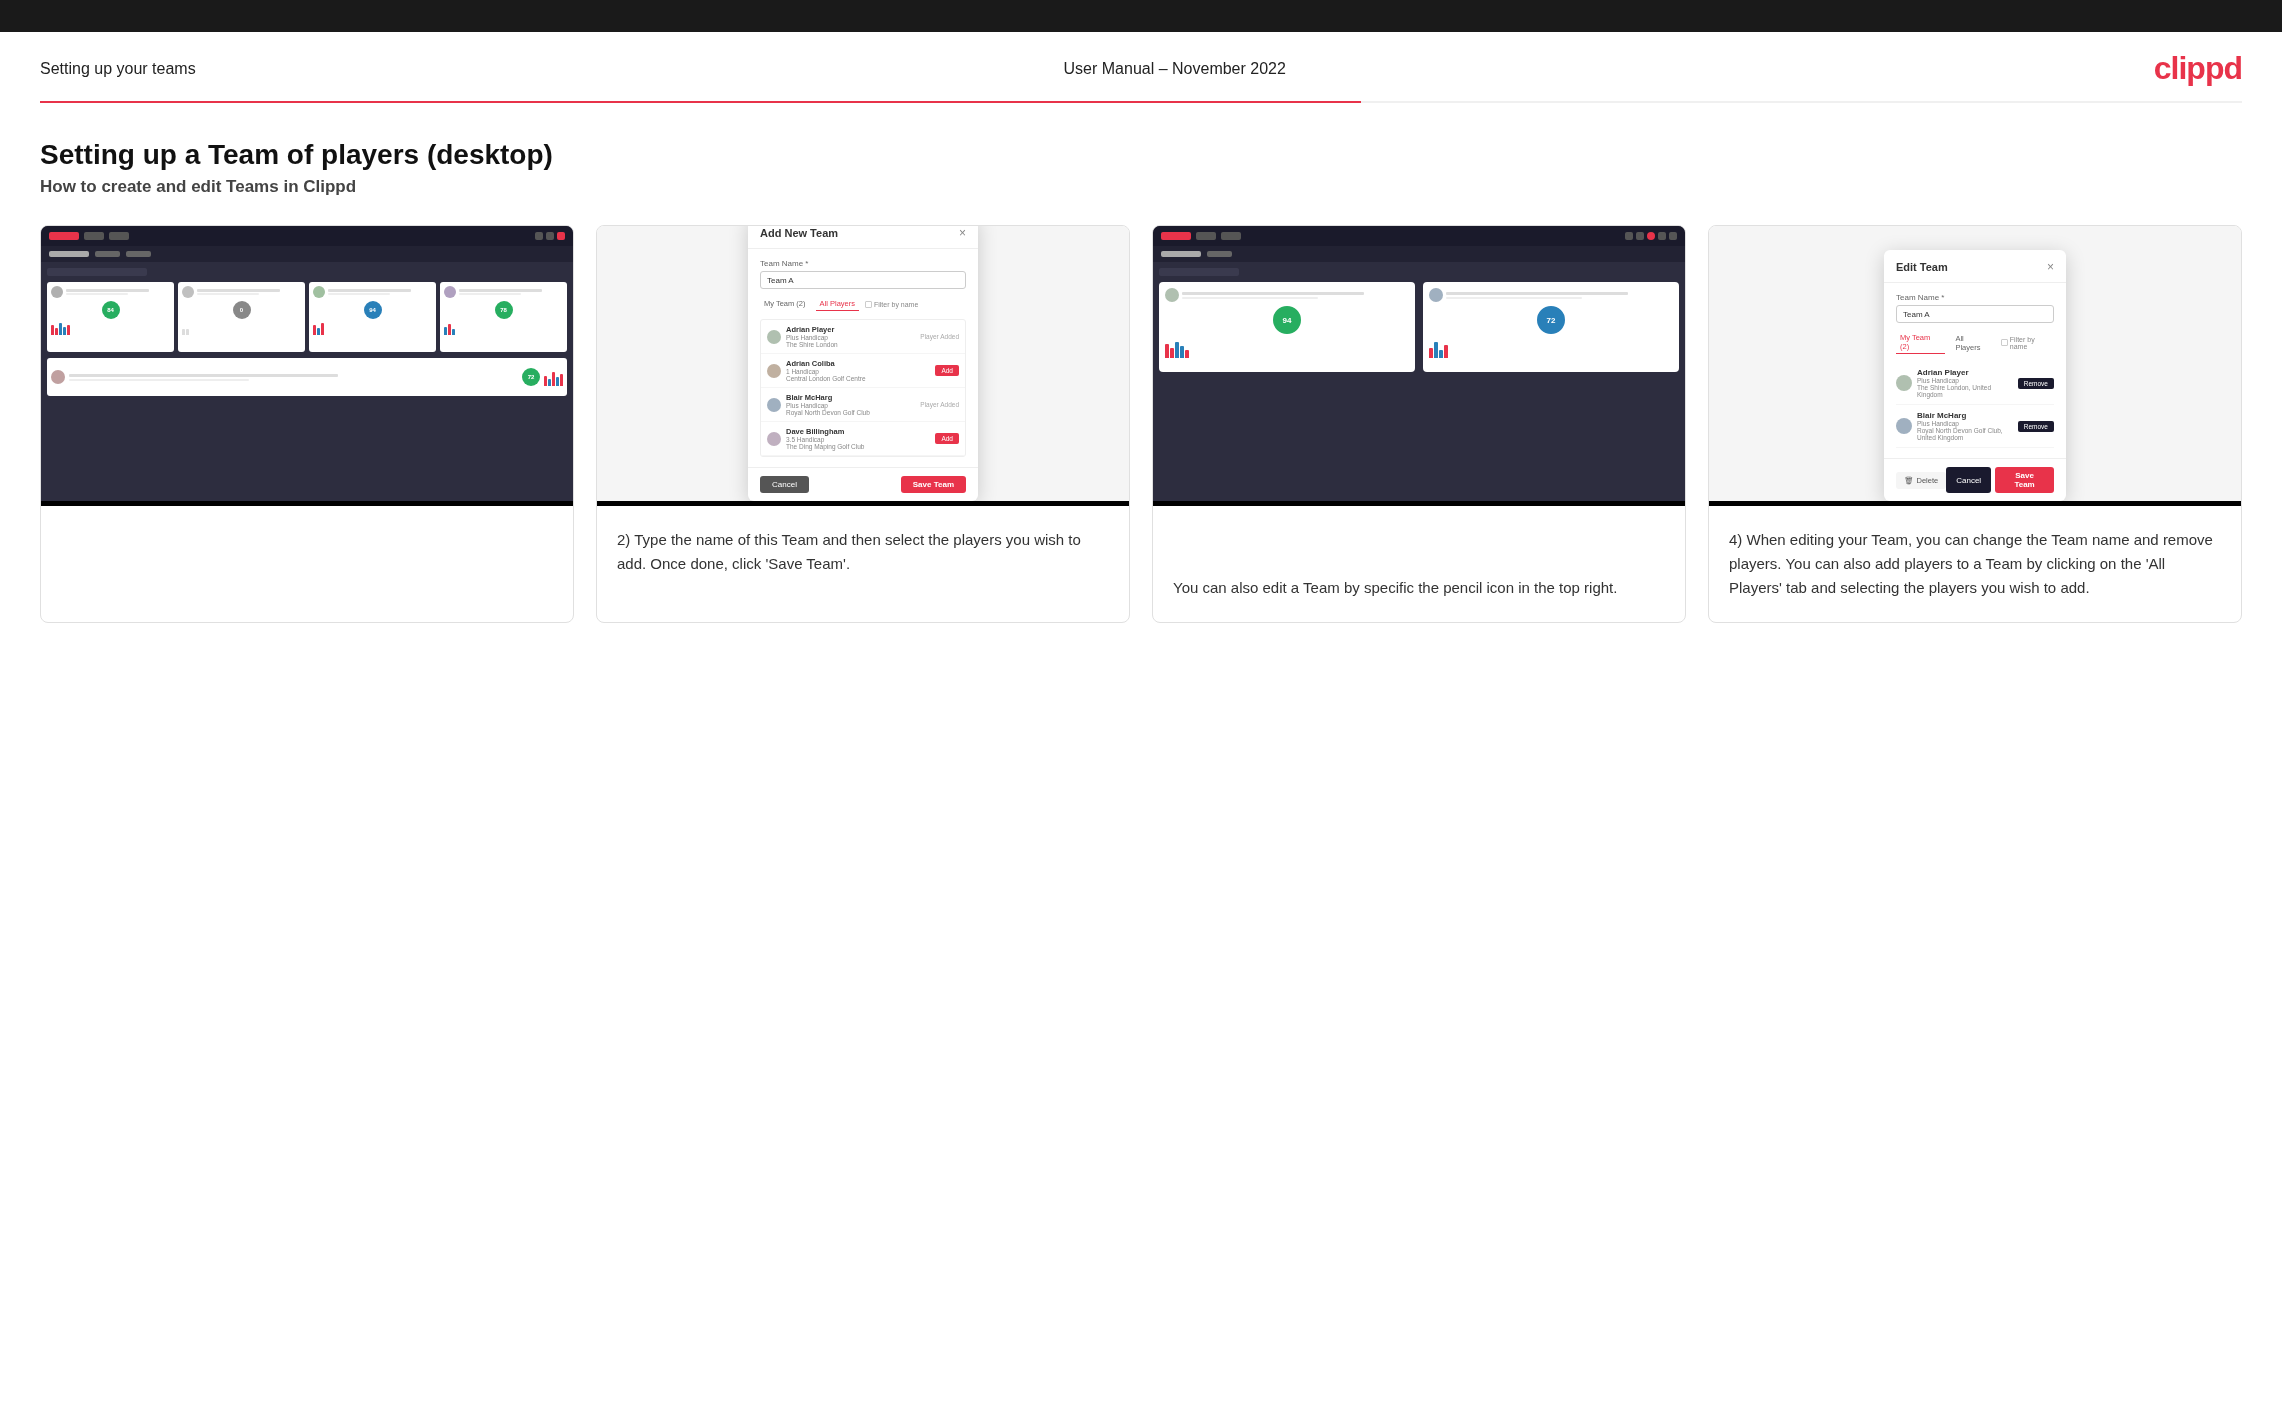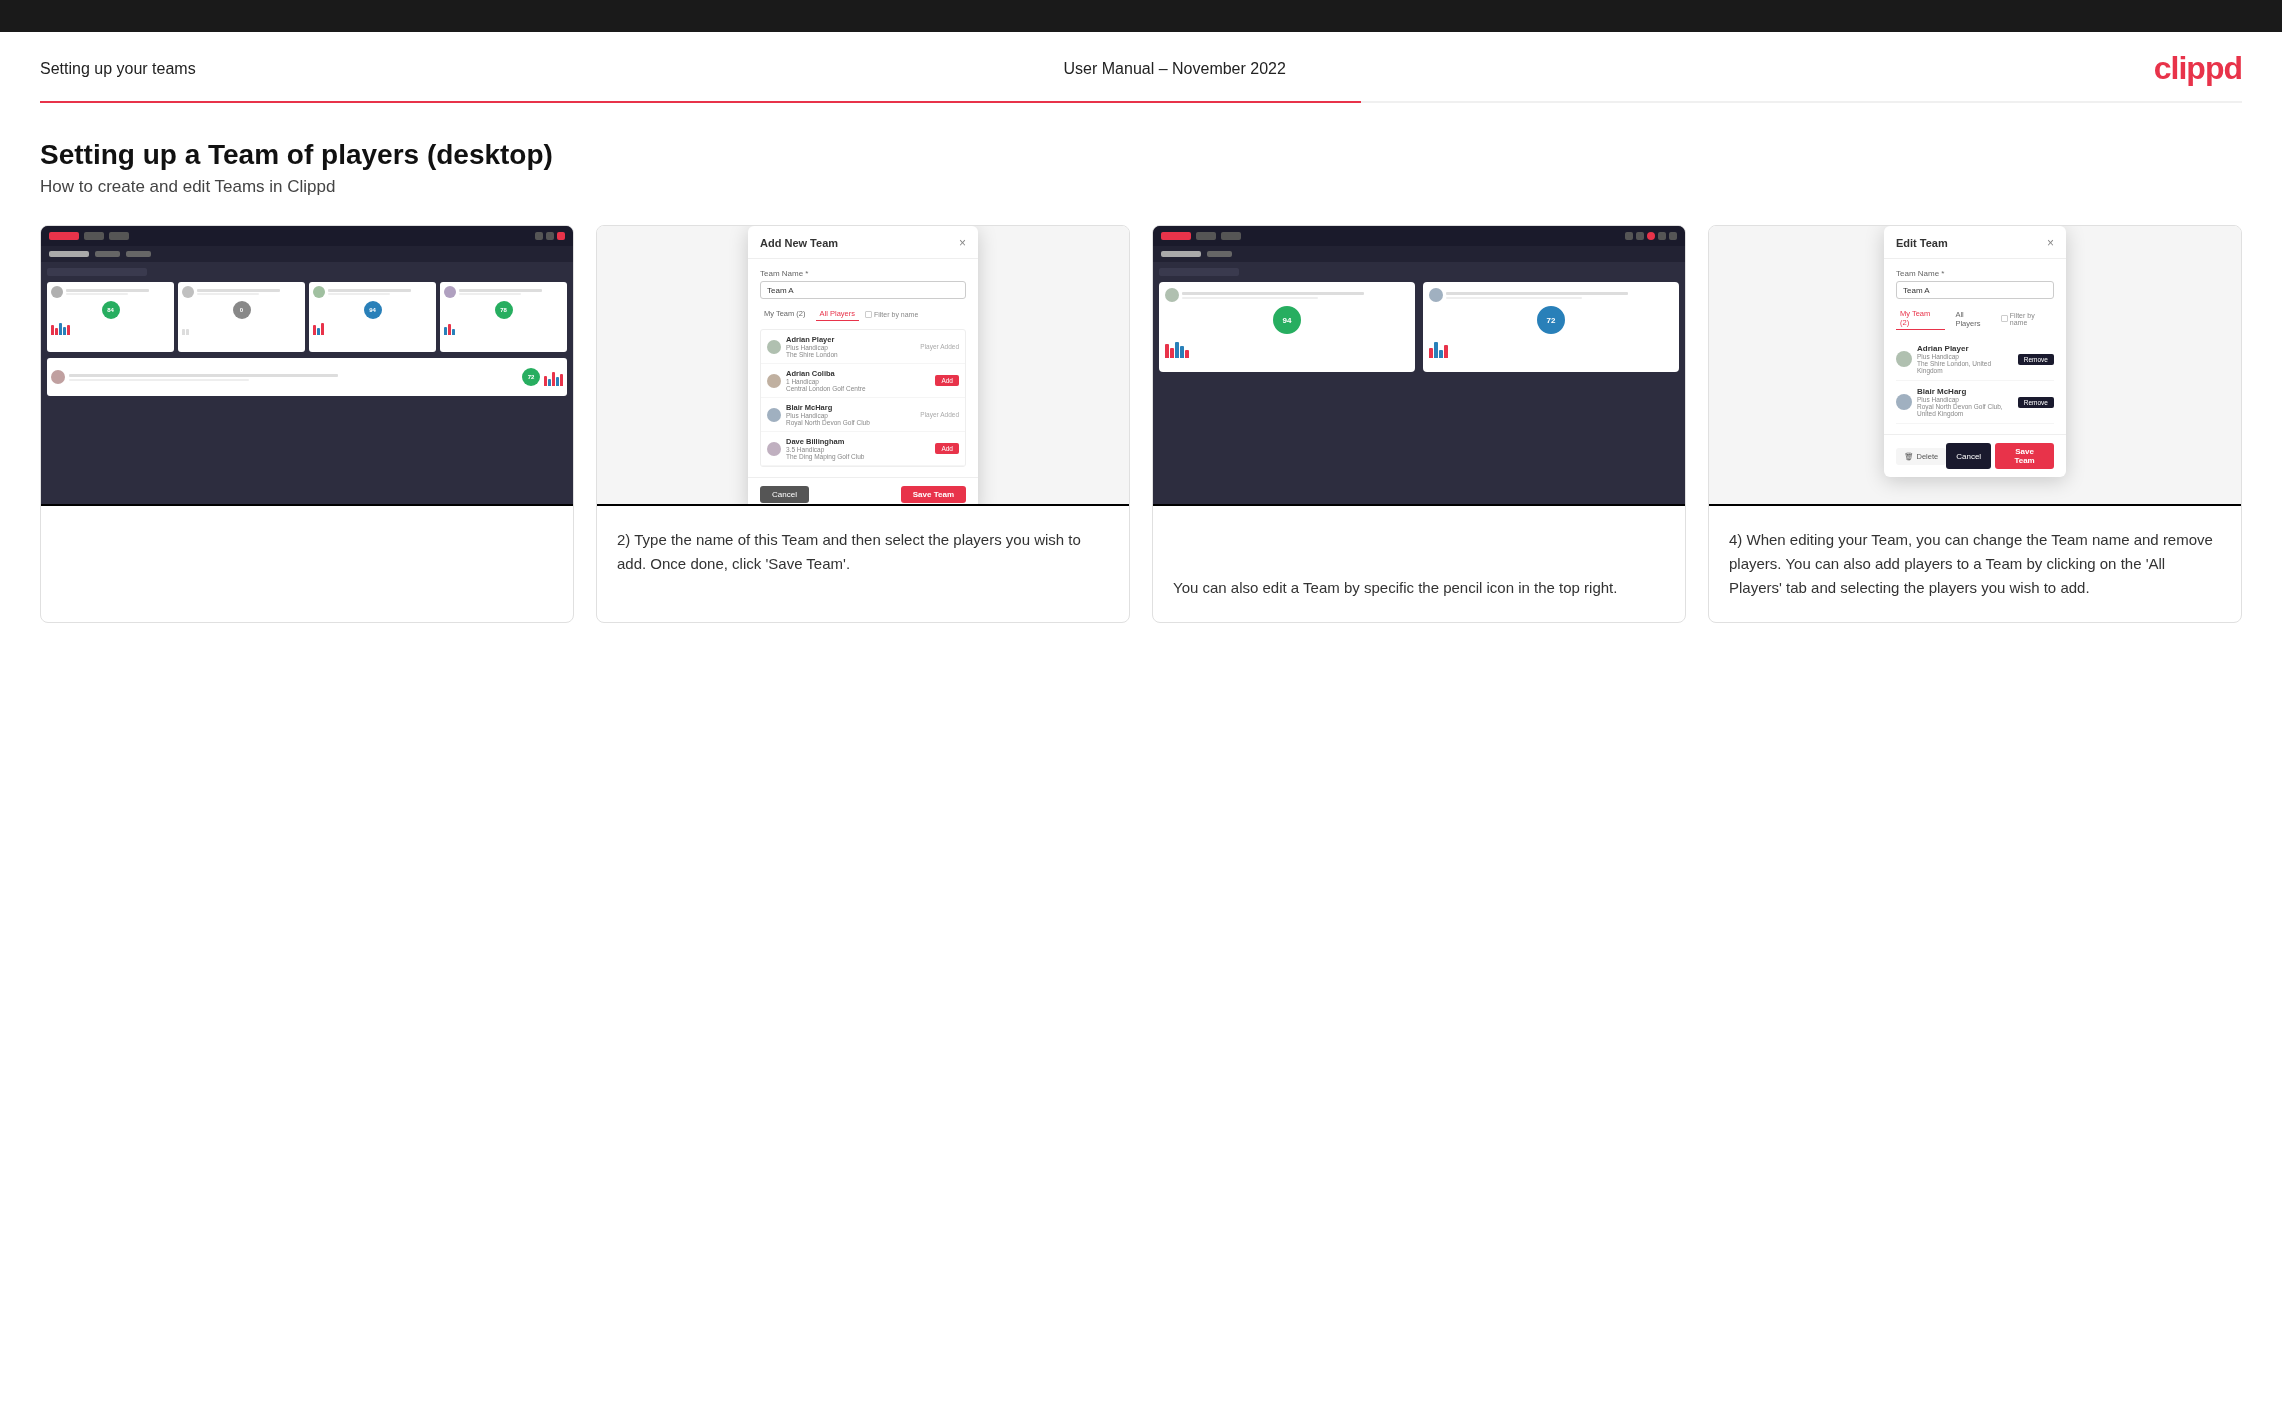--- a/index.html
+++ b/index.html
@@ -51,7 +51,7 @@
     .page-subtitle {
       font-size: 17px;
       color: #444;
-      font-weight: 400;
+      font-weight: 700;
     }
 
     

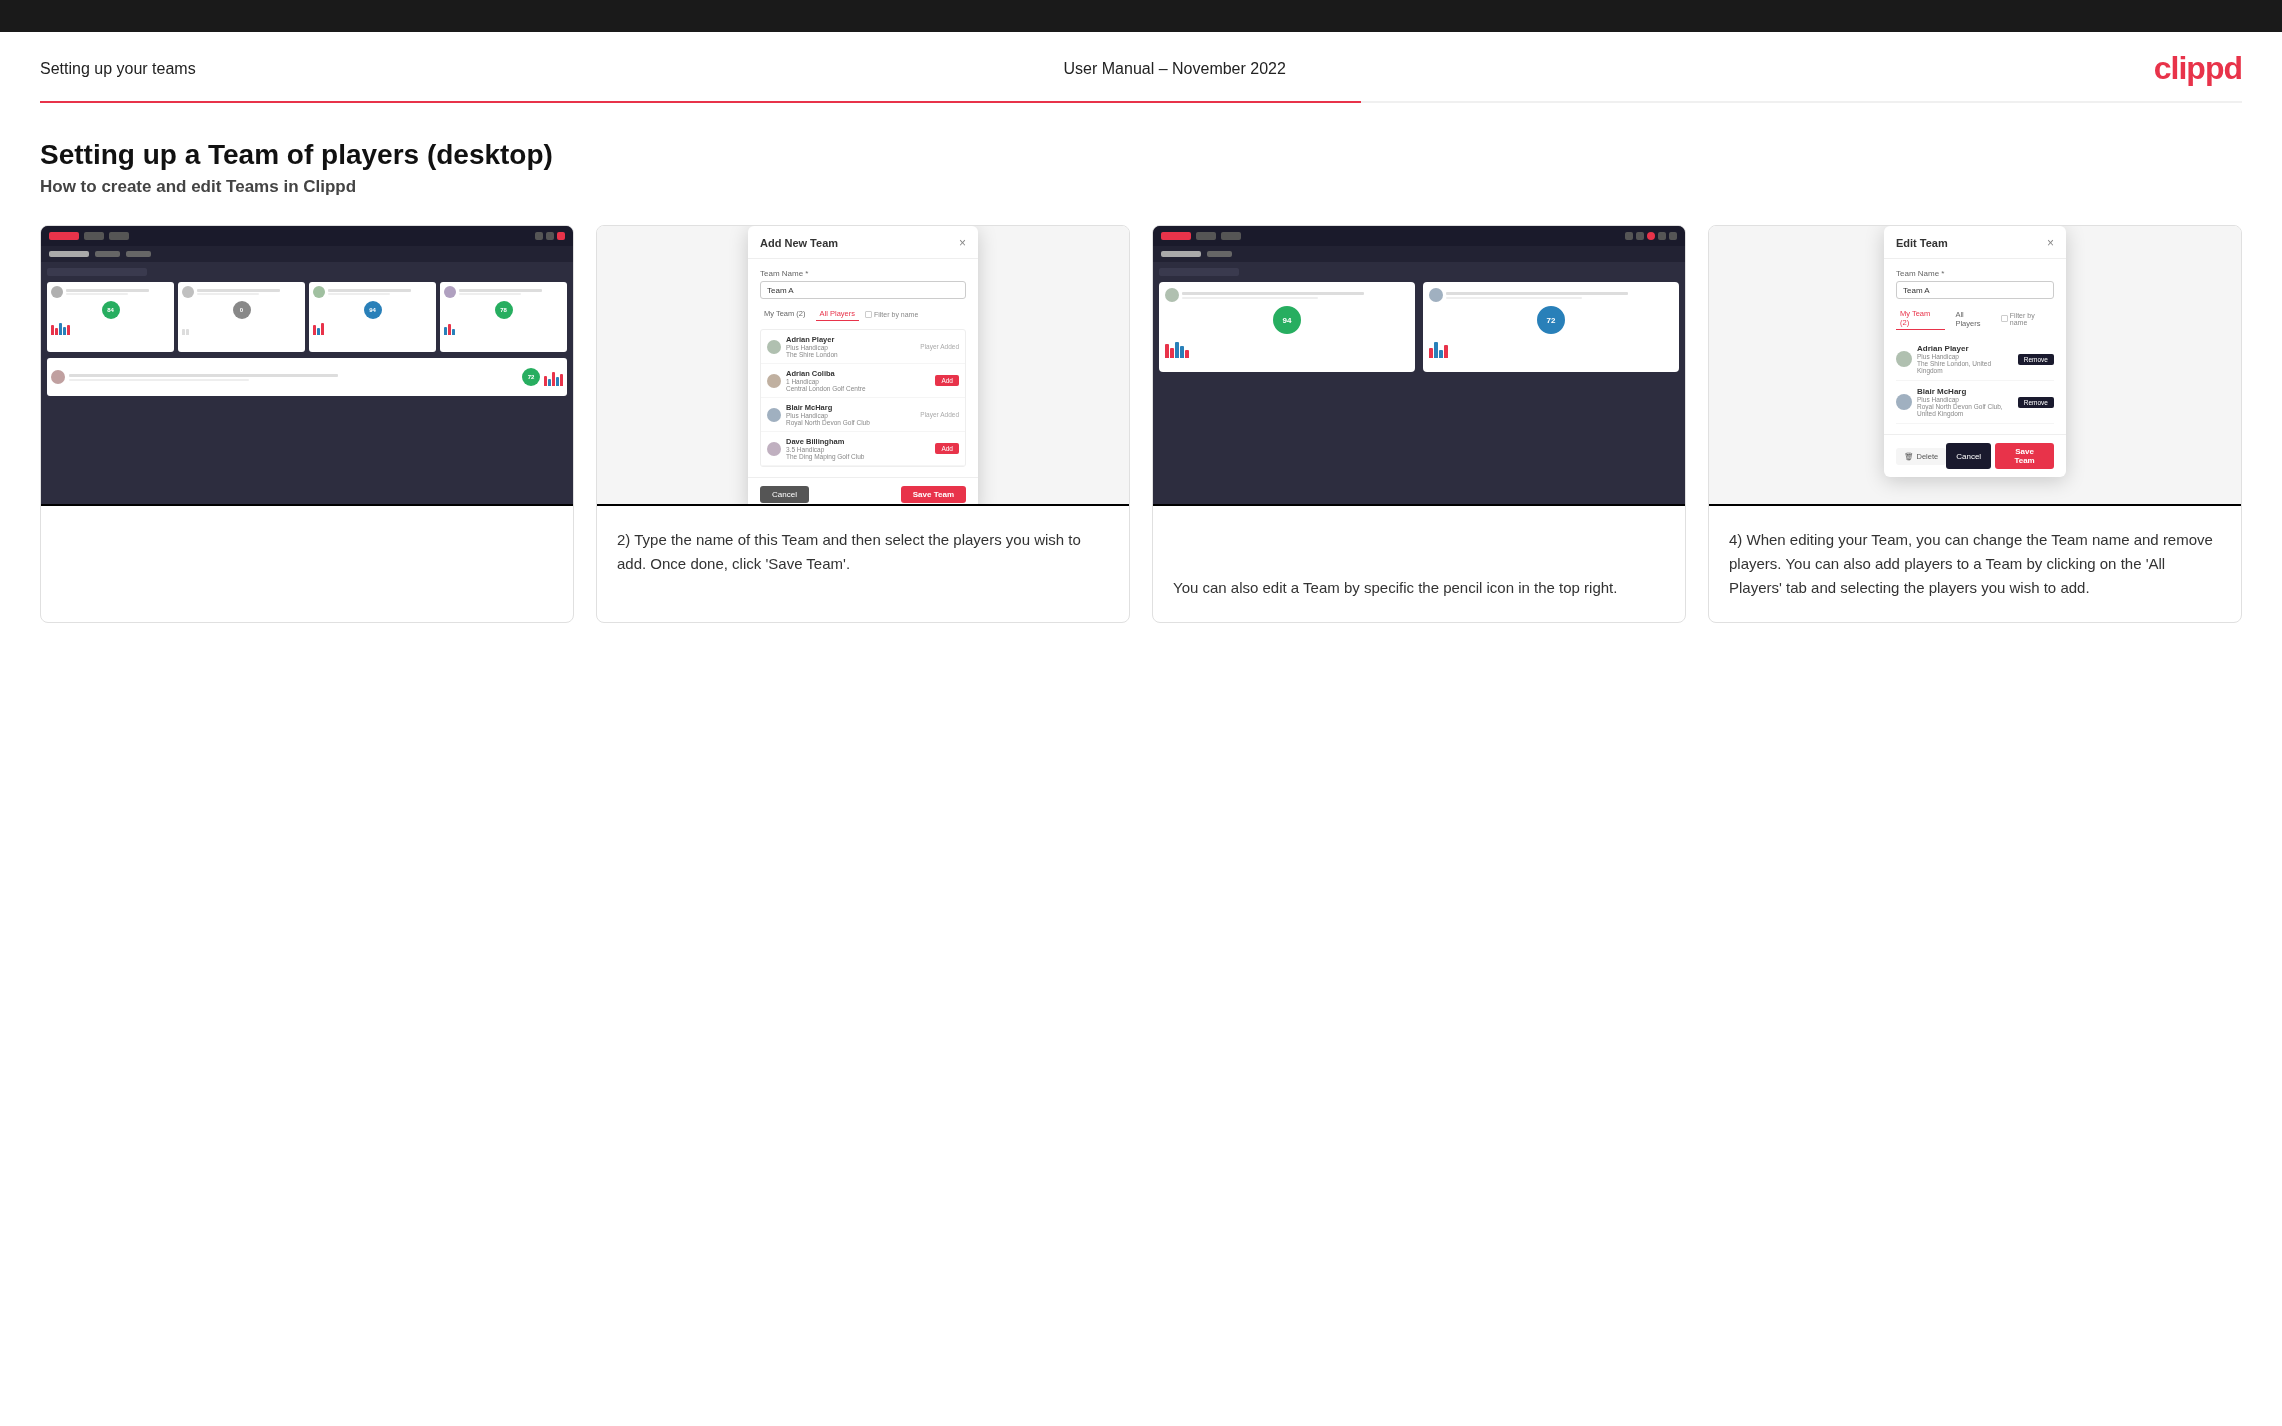--- a/index.html
+++ b/index.html
@@ -78,9 +78,9 @@
       position: relative;
       overflow: hidden;
       display: flex;
-      align-items: flex-start;
+      align-items: flex-end;
       justify-content: center;
-      border-bottom: 2px solid #000000;
+      border-bottom: 5px solid #000000;
     }
 
     .card-text {

